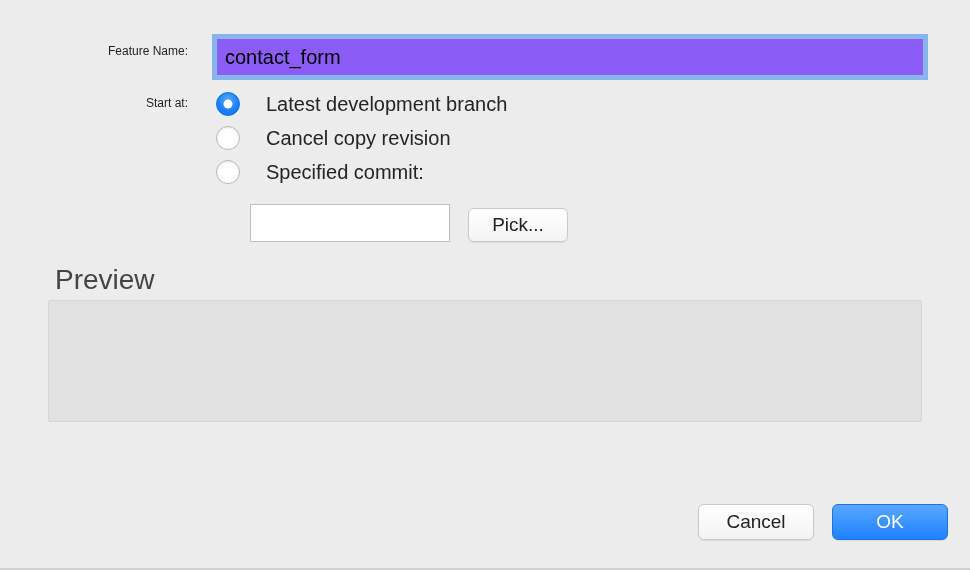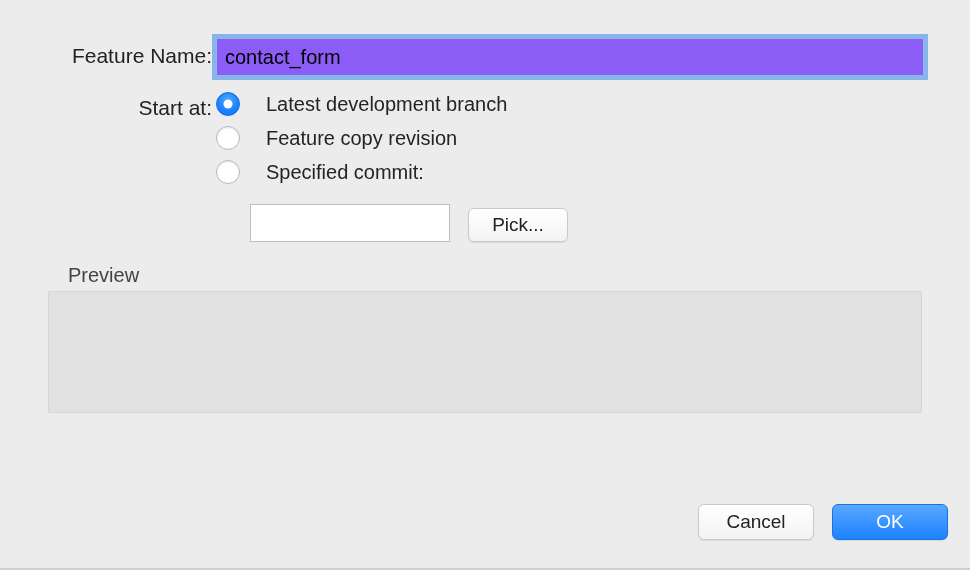--- a/index.html
+++ b/index.html
@@ -25,9 +25,9 @@
   .label-col {
     width: 170px;
     text-align: right;
-    padding-right: 4px;
+    padding-right: 28px;
     padding-top: 6px;
-    font-size: 21px;
+    font-size: 12px;
     color: #222;
     flex-shrink: 0;
   }

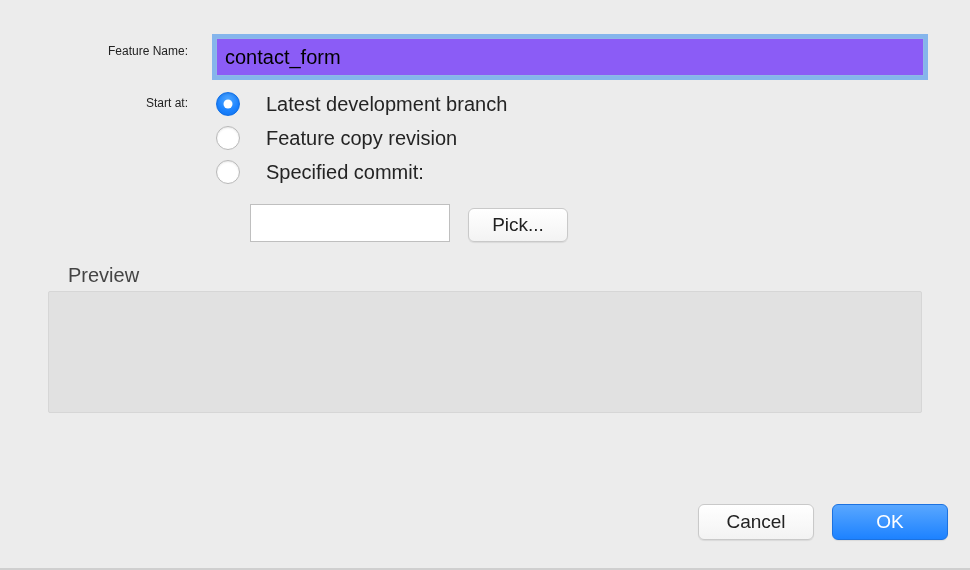--- a/index.html
+++ b/index.html
@@ -183,7 +183,7 @@
 
         <div class="radio-item">
           <div class="radio"></div>
-          <span class="radio-label">Feature copy revision</span>
+          <span class="radio-label">Cancel copy revision</span>
         </div>
 
         <div class="radio-item">

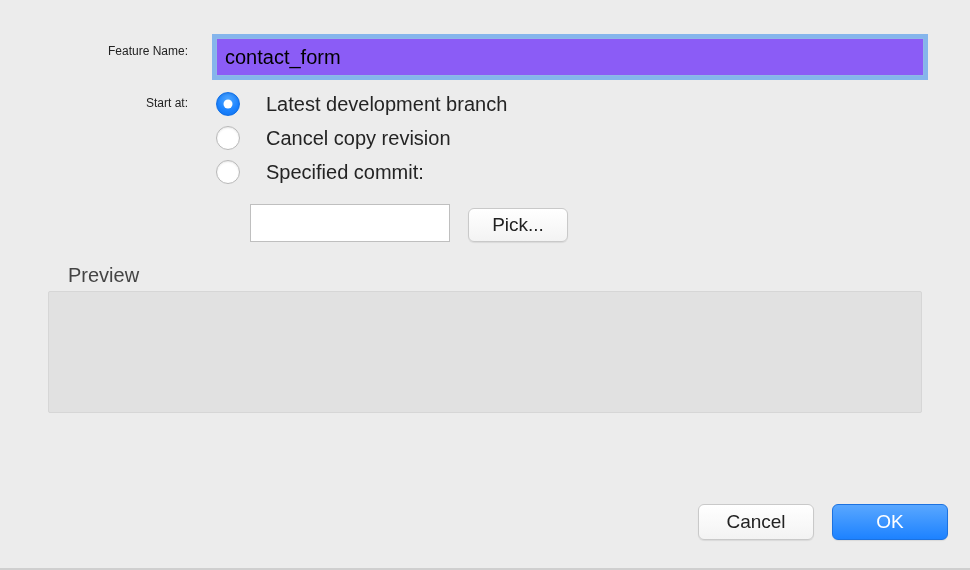--- a/index.html
+++ b/index.html
@@ -125,9 +125,9 @@
     padding: 0 2px;
   }
   .preview-label {
-    font-size: 20px;
+    font-size: 28px;
     color: #444;
-    margin: 0 0 4px 20px;
+    margin: 0 0 4px 7px;
   }
   .preview-box {
     width: 100%;

